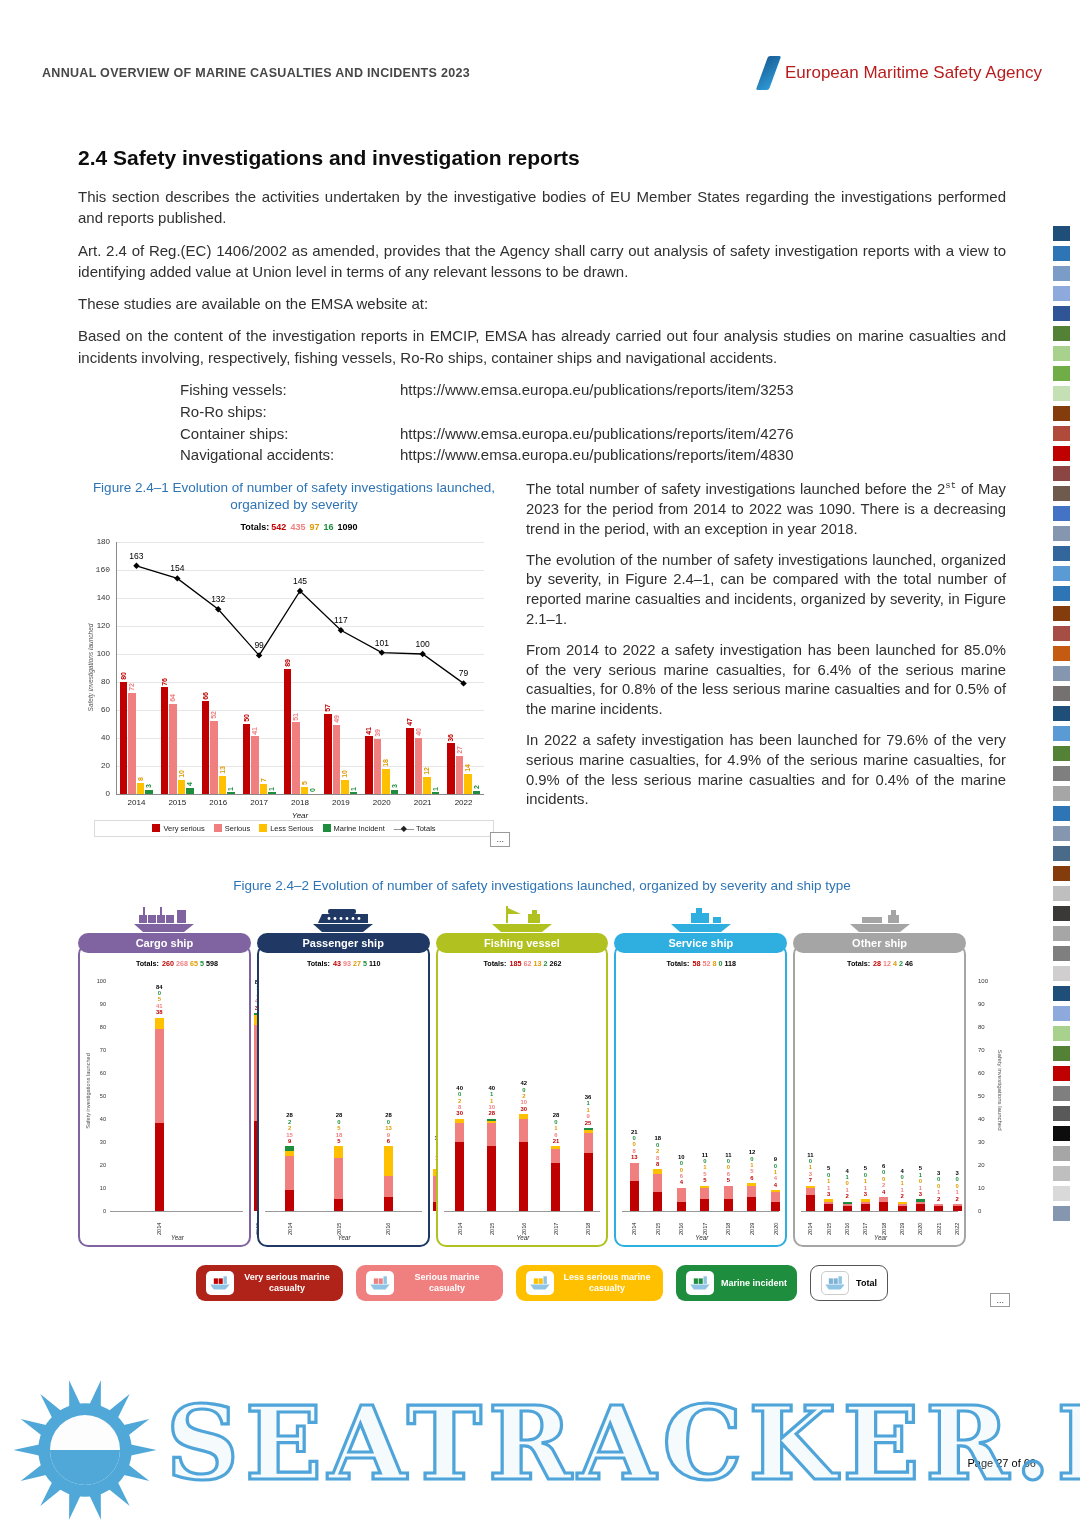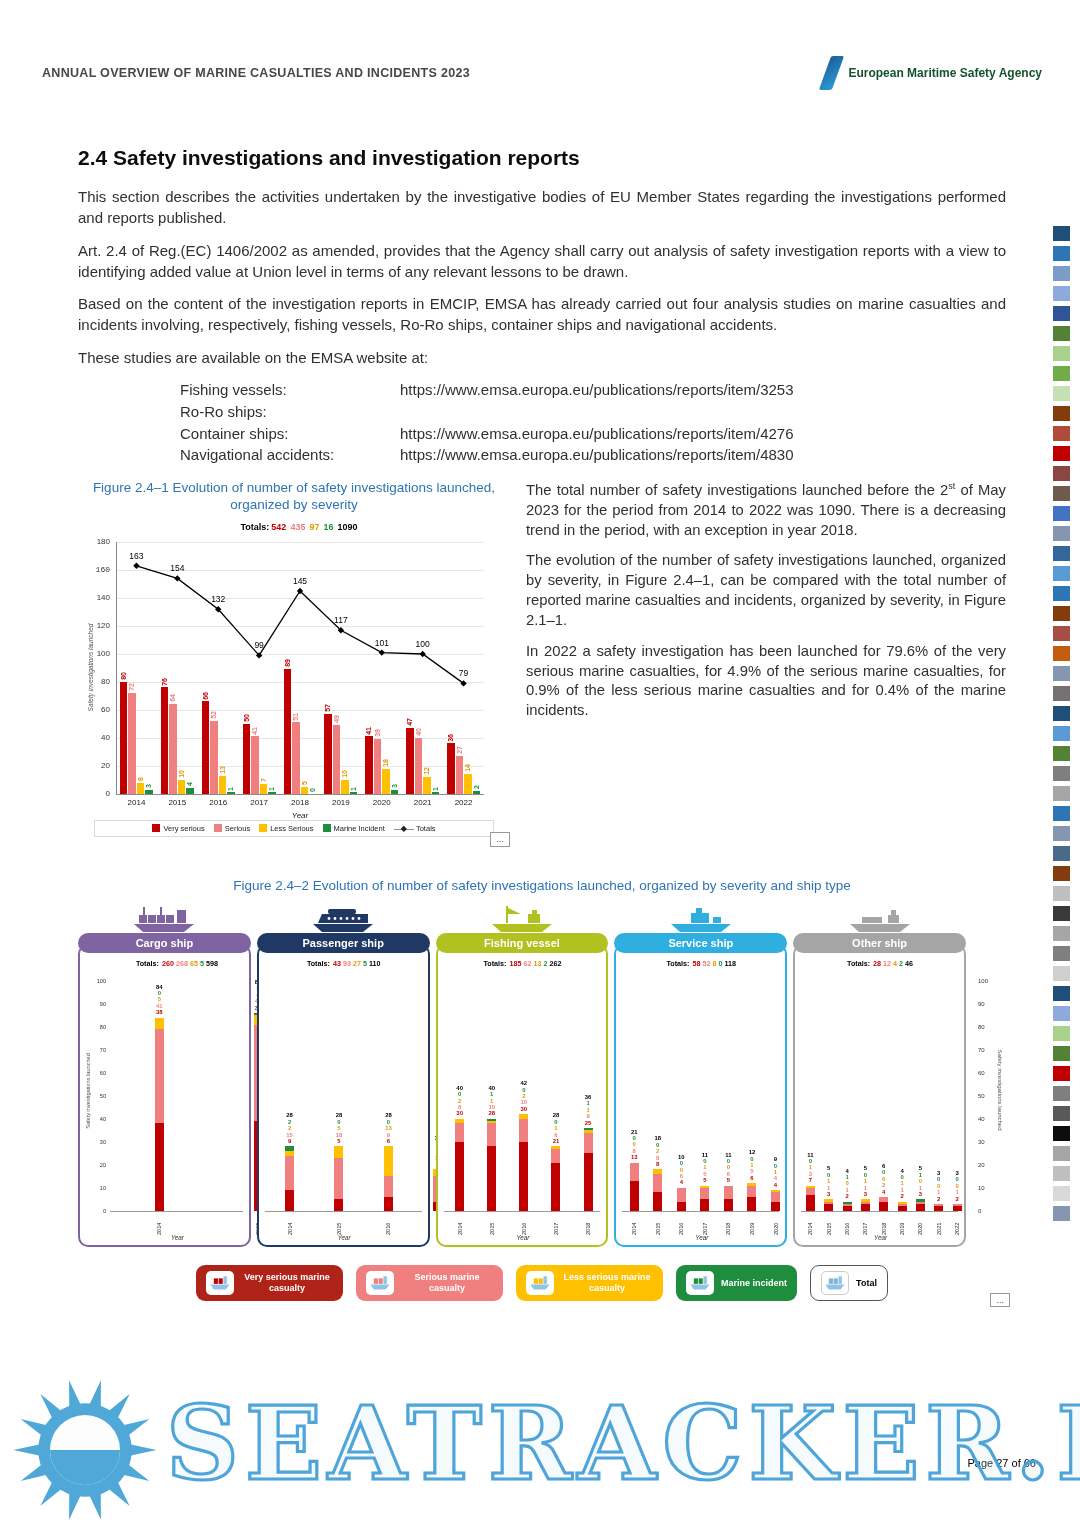--- a/index.html
+++ b/index.html
@@ -10,7 +10,7 @@
   .doc-header{position:absolute;top:56px;left:42px;right:38px;display:flex;justify-content:space-between;align-items:center;}
   .doc-title{font-size:12.5px;font-weight:bold;color:#474747;letter-spacing:.3px;}
   .agency{display:flex;align-items:center;gap:10px;}
-  .agency-name{font-size:12px;color:#14532d;font-weight:bold;}
+  .agency-name{font-size:17px;color:#b91c1c;}
   .slash{width:13px;height:34px;background:linear-gradient(135deg,#1b5e97,#2e9bd6);transform:skewX(-20deg);border-radius:2px;}
   
   .edge-strip{position:absolute;right:10px;top:226px;width:17px;display:flex;flex-direction:column;gap:5px;z-index:5;}

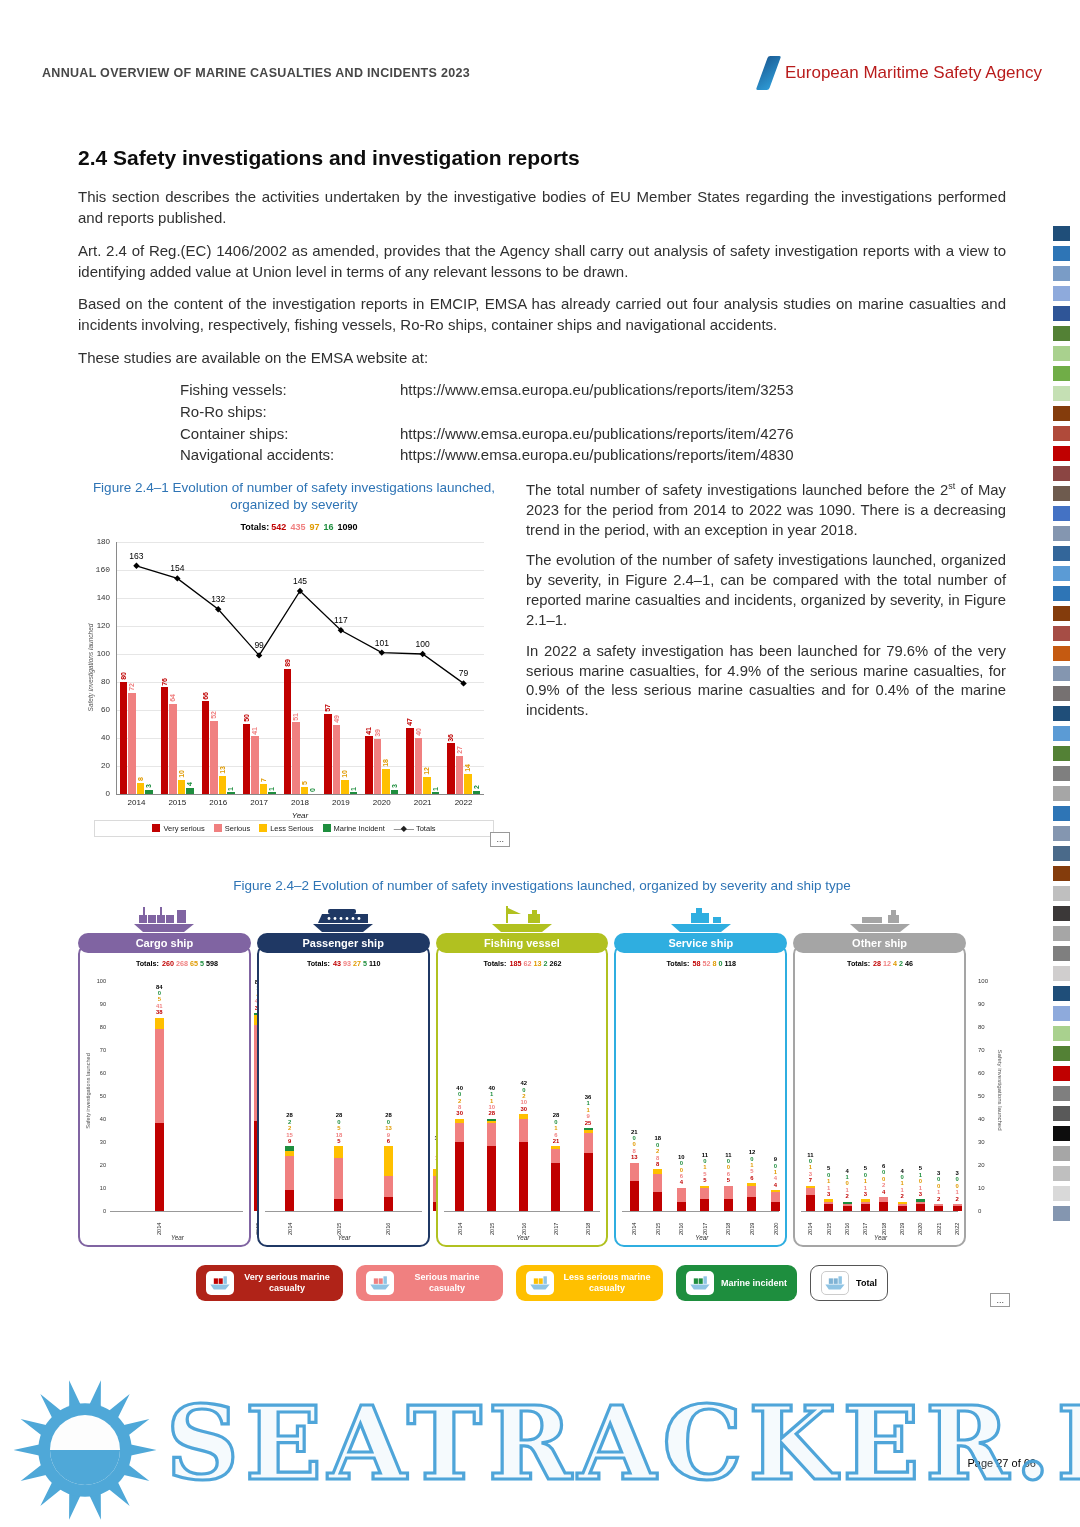--- a/index.html
+++ b/index.html
@@ -160,8 +160,8 @@
     <h1 class="section-title">2.4 Safety investigations and investigation reports</h1>
     <p class="body">This section describes the activities undertaken by the investigative bodies of EU Member States regarding the investigations performed and reports published.</p>
     <p class="body">Art. 2.4 of Reg.(EC) 1406/2002 as amended, provides that the Agency shall carry out analysis of safety investigation reports with a view to identifying added value at Union level in terms of any relevant lessons to be drawn.</p>
+    <p class="body">These studies are available on the EMSA website at:</p>
     <p class="body">Based on the content of the investigation reports in EMCIP, EMSA has already carried out four analysis studies on marine casualties and incidents involving, respectively, fishing vessels, Ro-Ro ships, container ships and navigational accidents.</p>
-    <p class="body">These studies are available on the EMSA website at:</p>
 
     <div class="links">
       <div class="link-row">

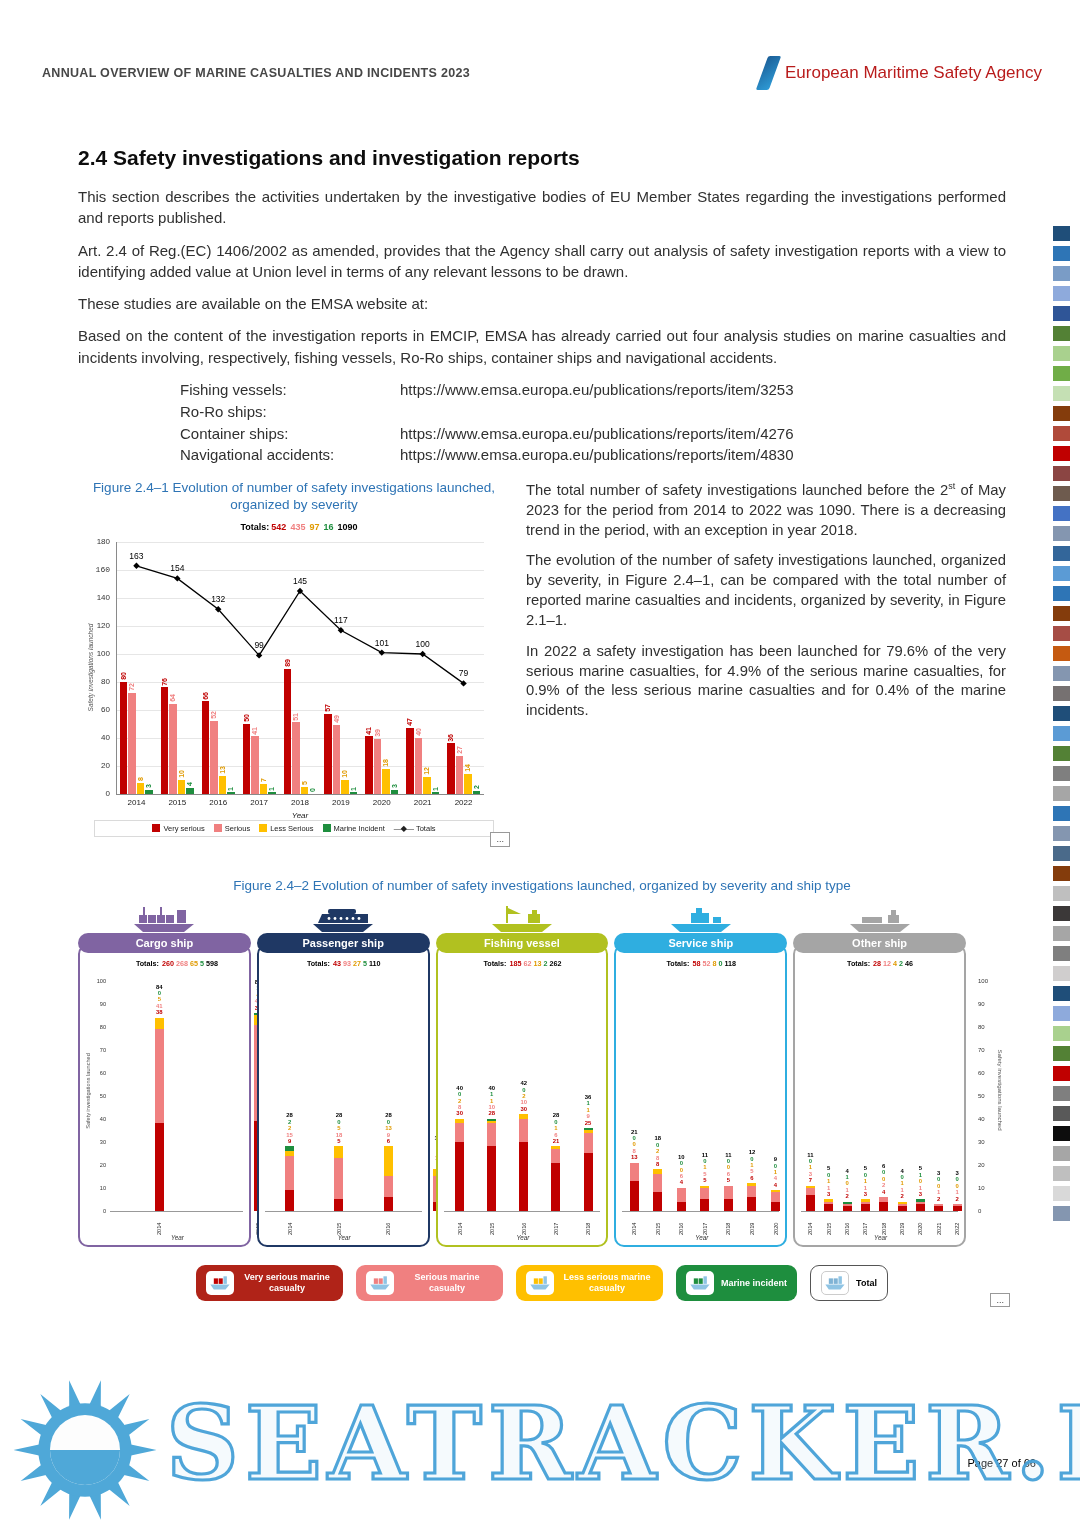--- a/index.html
+++ b/index.html
@@ -27,7 +27,7 @@
   .fig-caption{color:#2E74B5;font-size:13.5px;line-height:1.25;text-align:center;margin-bottom:8px;}
   .right-col{flex:1;}
   .right-col p{font-size:14.8px;line-height:1.34;text-align:justify;margin-bottom:11px;color:#303030;}
-  sup{font-size:9px;}
+  sup{font-size:9px;font-family:Liberation Mono, monospace;}
   
   .chart1{position:relative;width:424px;height:336px;margin-left:2px;}
   .c1-th{position:absolute;top:0;left:36px;width:368px;text-align:center;font-size:9px;font-weight:bold;color:#000;}

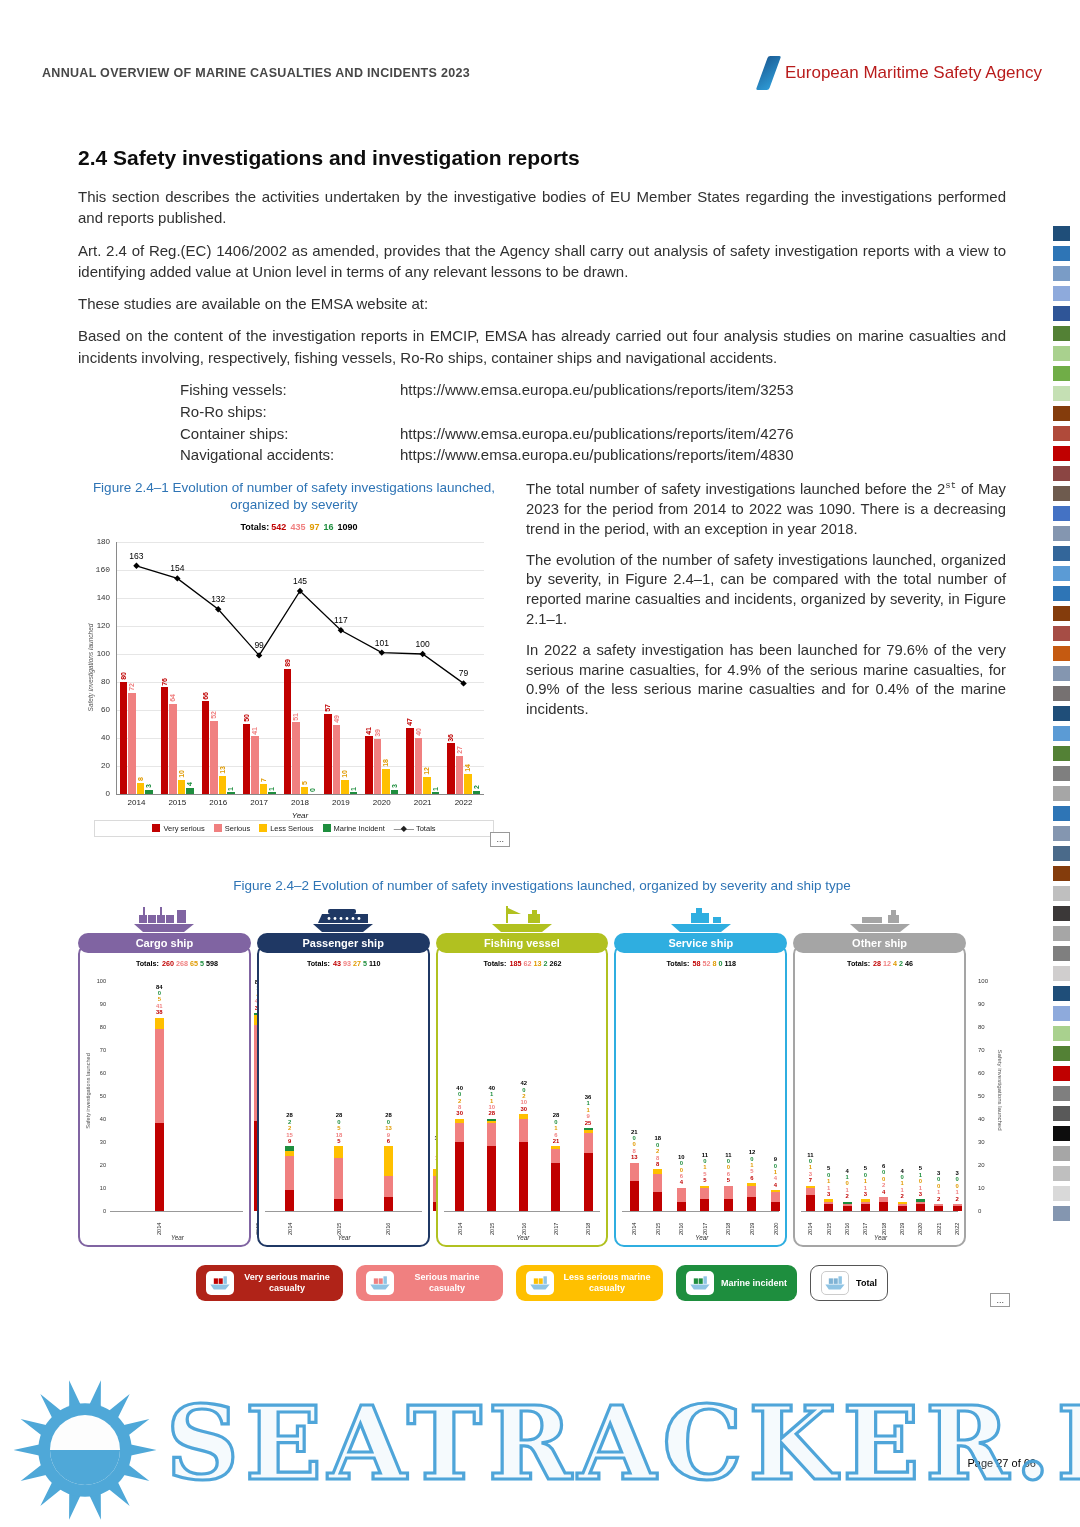--- a/index.html
+++ b/index.html
@@ -327,6 +327,7 @@
       <div class="right-col">
         <p><span>The total number of safety investigations launched before the 2</span><sup>st</sup><span> of May 2023 for the period from 2014 to 2022 was 1090. There is a decreasing trend in the period, with an exception in year 2018.</span></p>
         <p>The evolution of the number of safety investigations launched, organized by severity, in Figure 2.4–1, can be compared with the total number of reported marine casualties and incidents, organized by severity, in Figure 2.1–1.</p>
+        <p>From 2014 to 2022 a safety investigation has been launched for 85.0% of the very serious marine casualties, for 6.4% of the serious marine casualties, for 0.8% of the less serious marine casualties and for 0.5% of the marine incidents.</p>
         <p>In 2022 a safety investigation has been launched for 79.6% of the very serious marine casualties, for 4.9% of the serious marine casualties, for 0.9% of the less serious marine casualties and for 0.4% of the marine incidents.</p>
       </div>
     </div>

